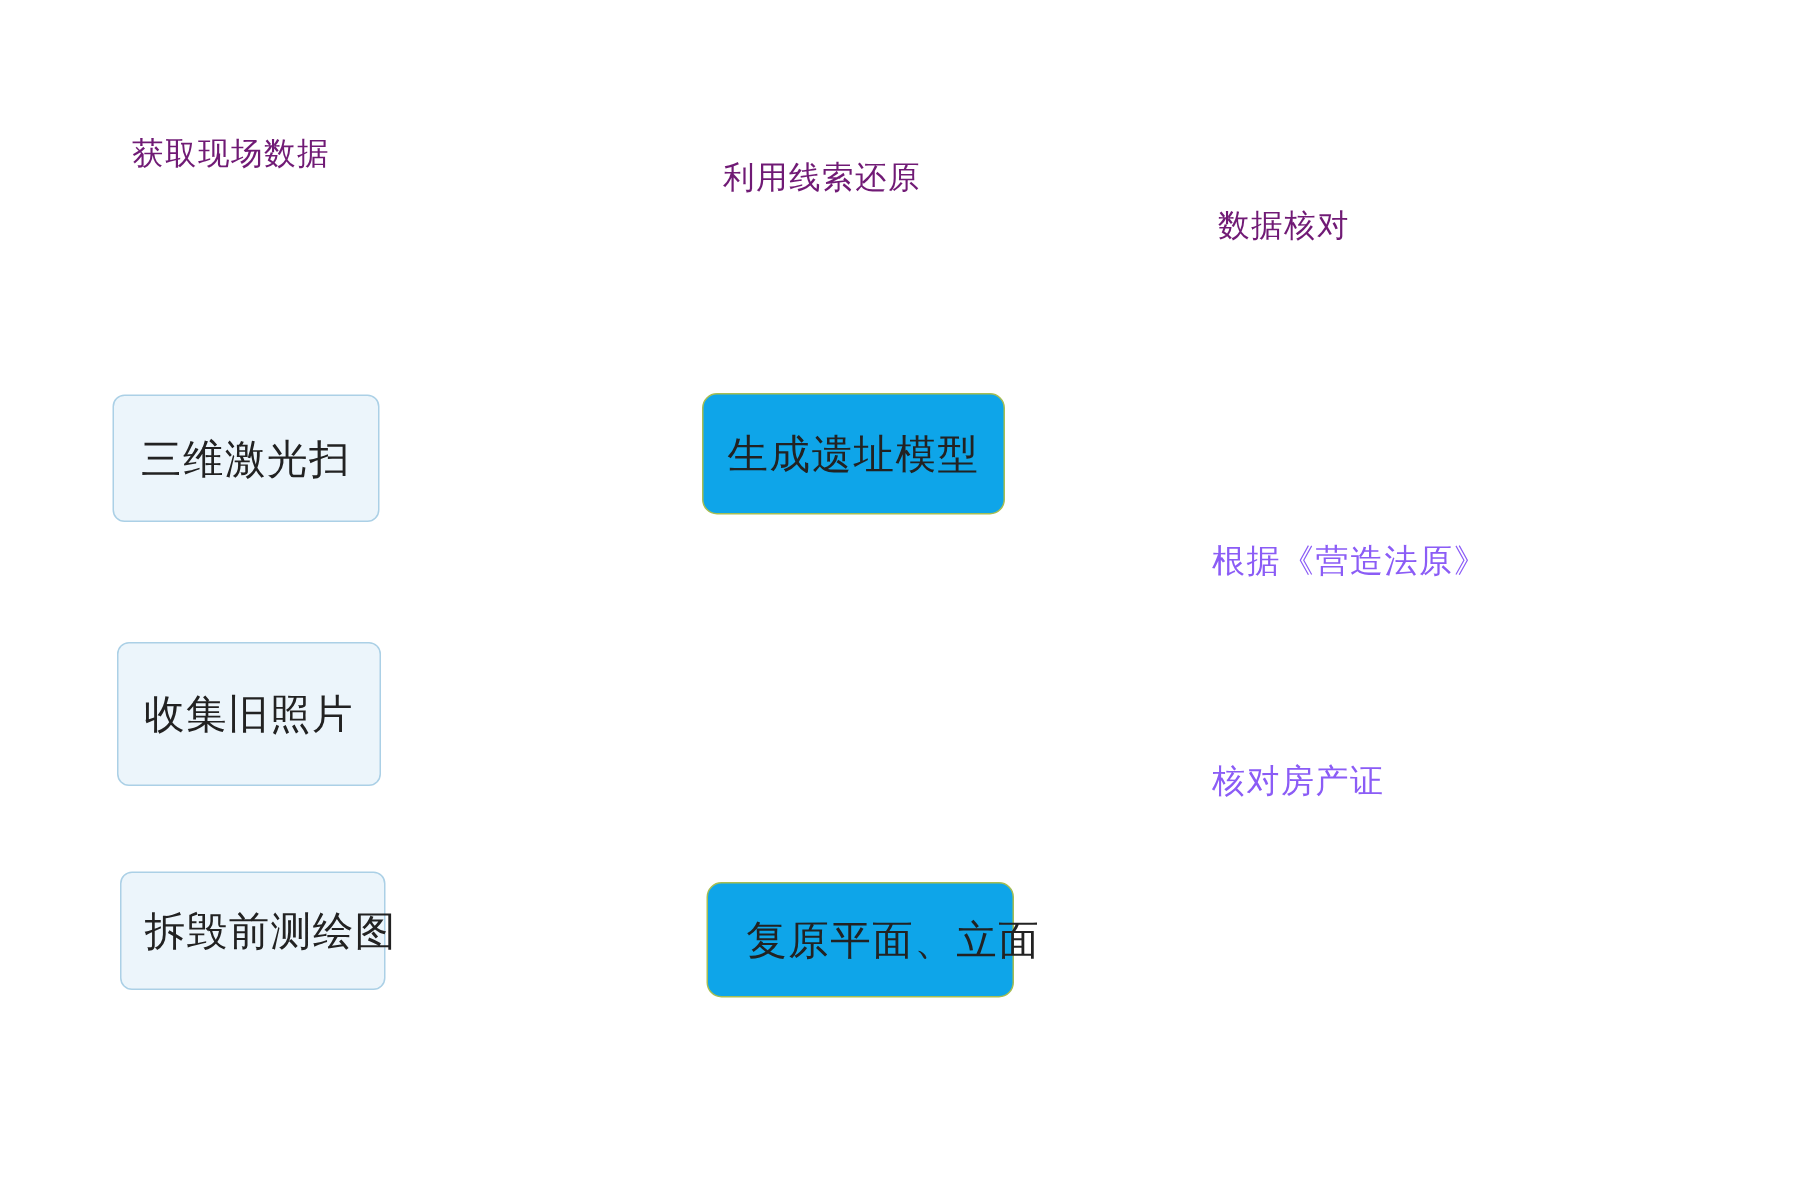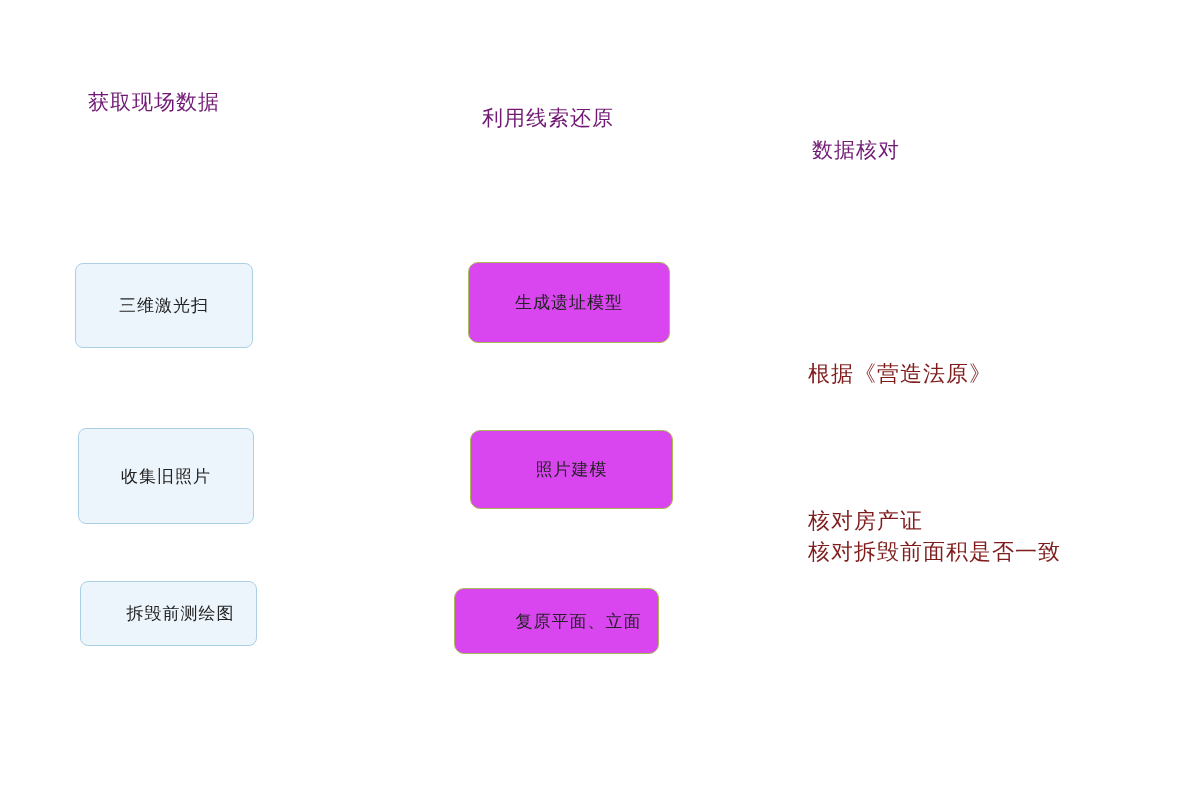--- a/index.html
+++ b/index.html
@@ -27,7 +27,7 @@
     display: flex;
     align-items: center;
     justify-content: center;
-    font-size: 17px;
+    font-size: 27px;
     letter-spacing: 1px;
     white-space: nowrap;
     color: #222222;

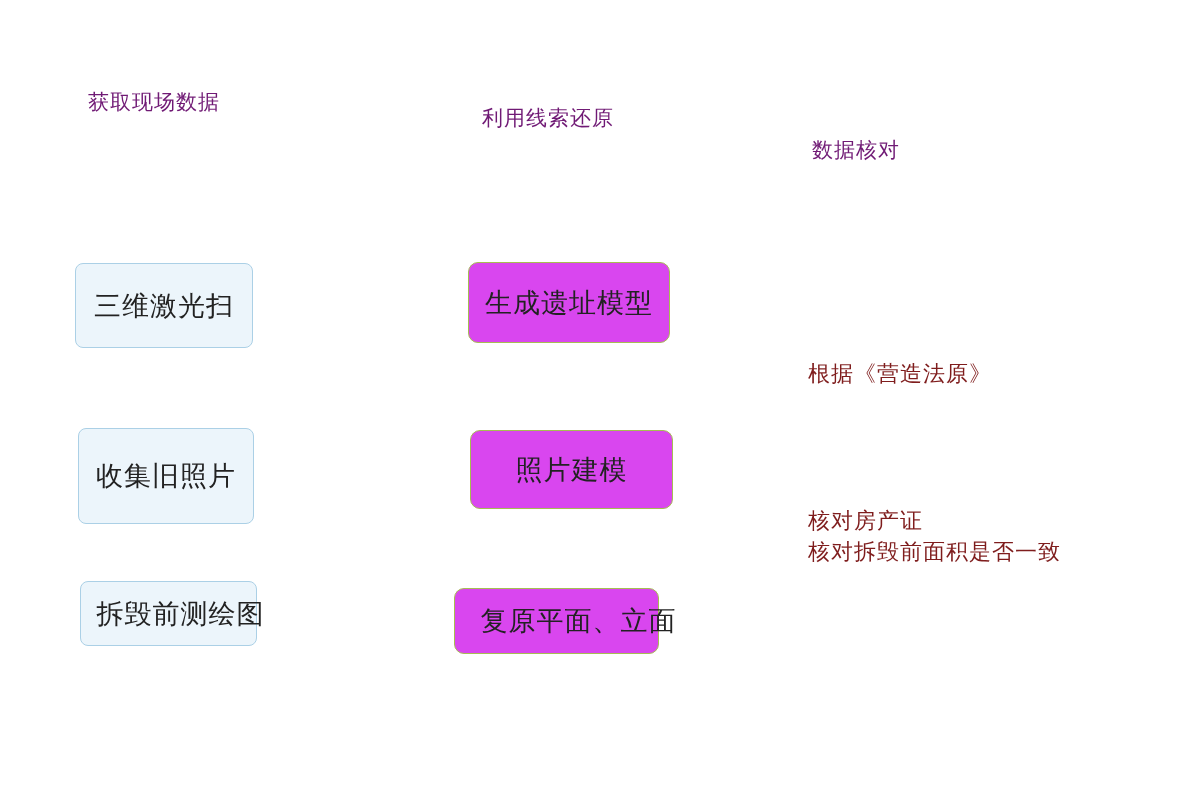--- a/index.html
+++ b/index.html
@@ -38,7 +38,7 @@
     border-radius: 8px;
   }
   .proc-box {
-    background: #d946ef;
+    background: #0ea5e9;
     border: 1px solid #a6bd52;
     border-radius: 10px;
     text-align: right;

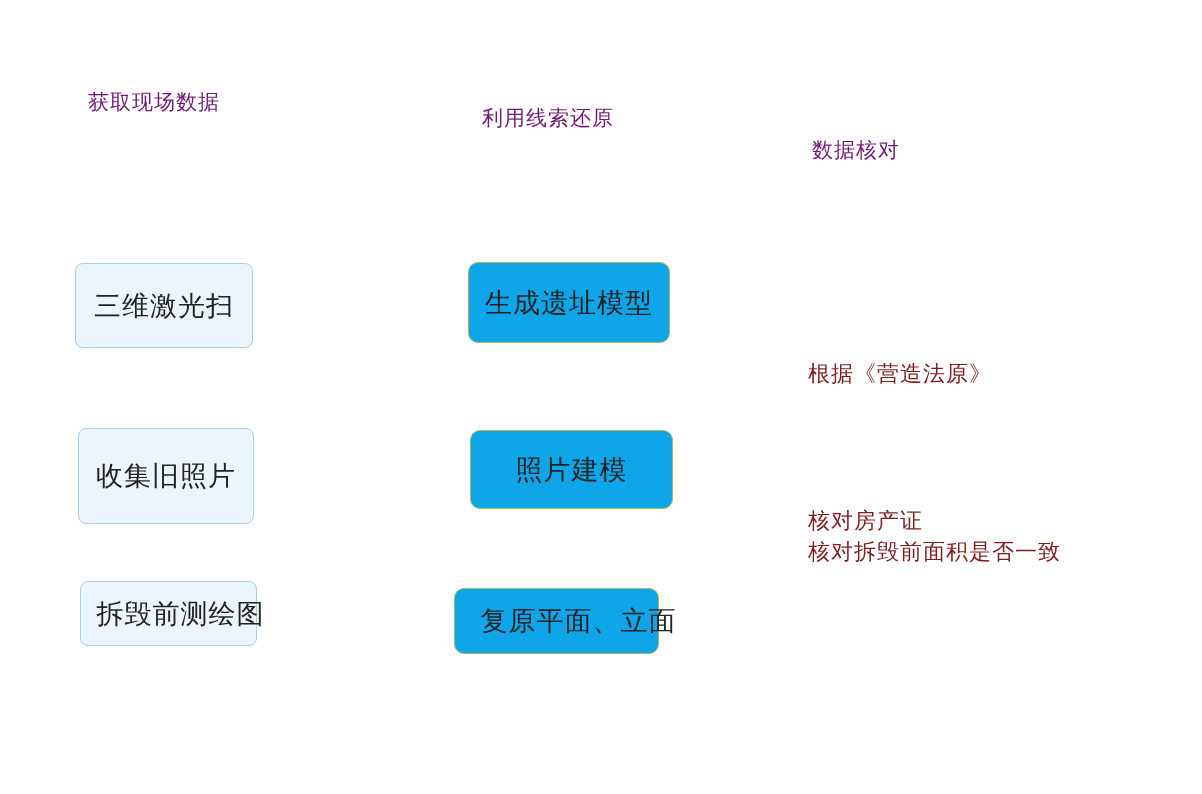--- a/index.html
+++ b/index.html
@@ -48,7 +48,7 @@
     font-size: 22px;
     line-height: 31px;
     letter-spacing: 1px;
-    color: #7f1d1d;
+    color: #8b5cf6;
     white-space: nowrap;
   }
   

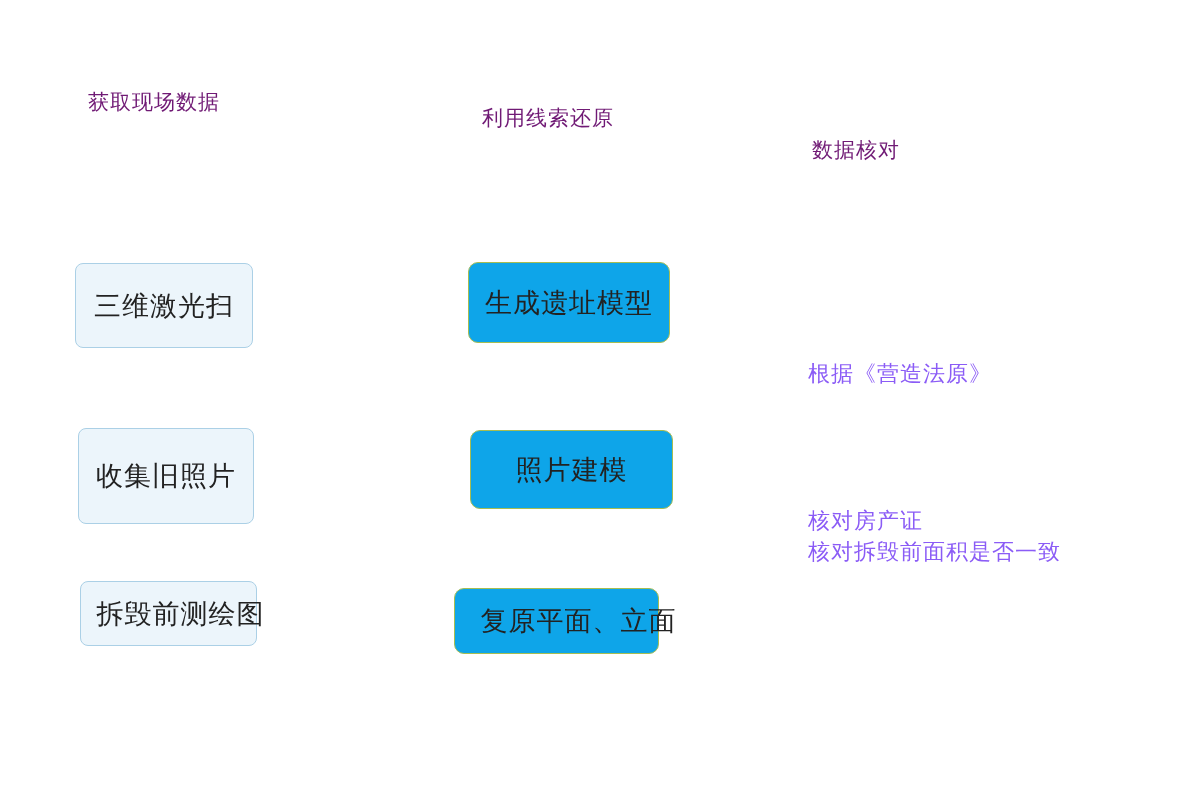--- a/index.html
+++ b/index.html
@@ -81,7 +81,6 @@
   <div class="node src-box" id="src-3">拆毁前测绘图</div>
 
   <div class="node proc-box" id="proc-1">生成遗址模型</div>
-  <div class="node proc-box" id="proc-2">照片建模</div>
   <div class="node proc-box" id="proc-3">复原平面、立面</div>
 
   <div class="note" id="note-1">

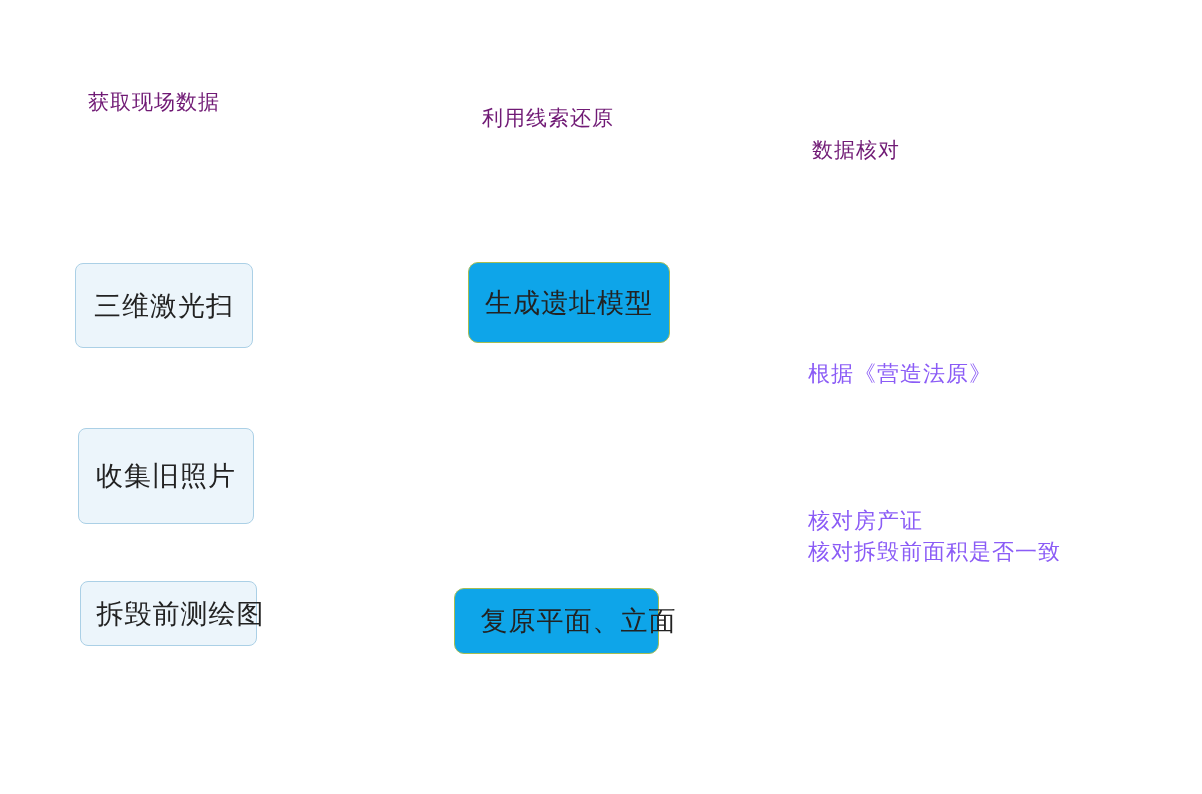--- a/index.html
+++ b/index.html
@@ -88,7 +88,6 @@
   </div>
   <div class="note" id="note-2">
     <div>核对房产证</div>
-    <div>核对拆毁前面积是否一致</div>
   </div>
 
 </div>

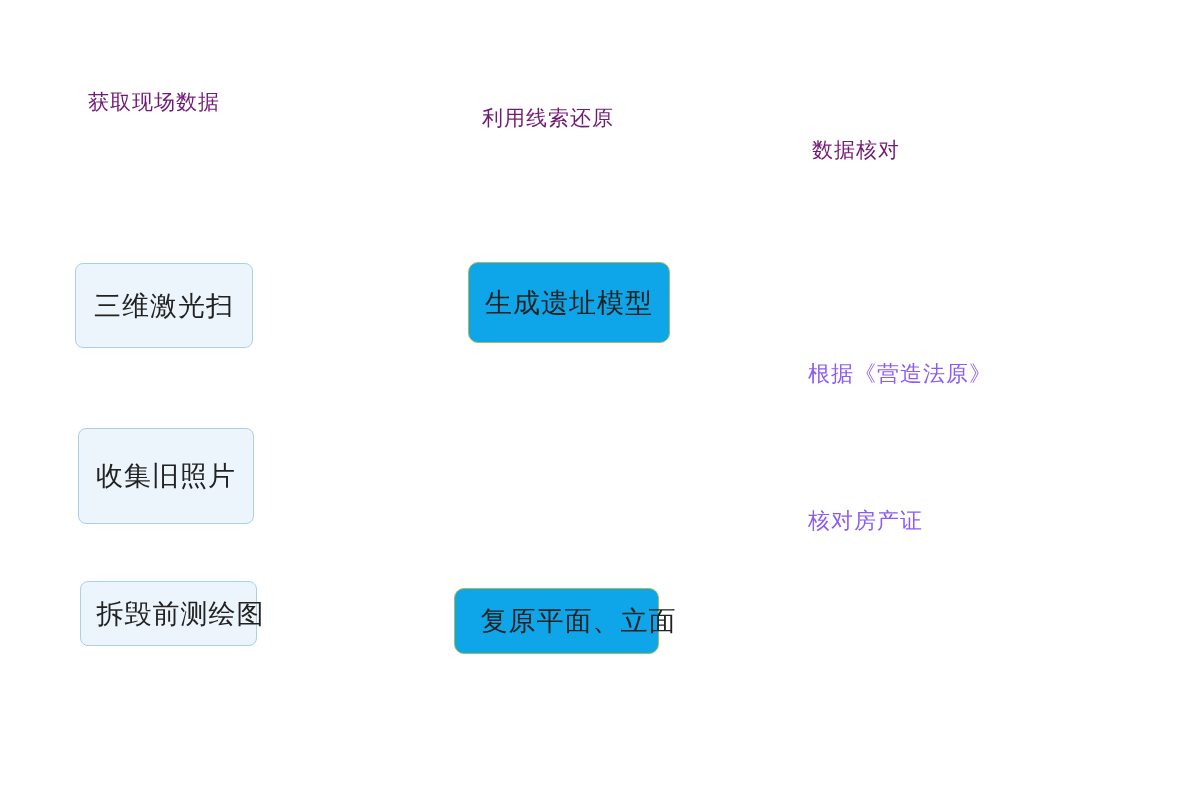--- a/index.html
+++ b/index.html
@@ -58,7 +58,7 @@
 
   #src-1 { left: 75px; top: 263px; width: 178px; height: 85px; }
   #src-2 { left: 78px; top: 428px; width: 176px; height: 96px; }
-  #src-3 { left: 80px; top: 581px; width: 177px; height: 65px; padding-left: 24px; }
+  #src-3 { left: 80px; top: 581px; width: 177px; height: 79px; padding-left: 24px; }
 
   #proc-1 { left: 468px; top: 262px; width: 202px; height: 81px; }
   #proc-2 { left: 470px; top: 430px; width: 203px; height: 79px; }

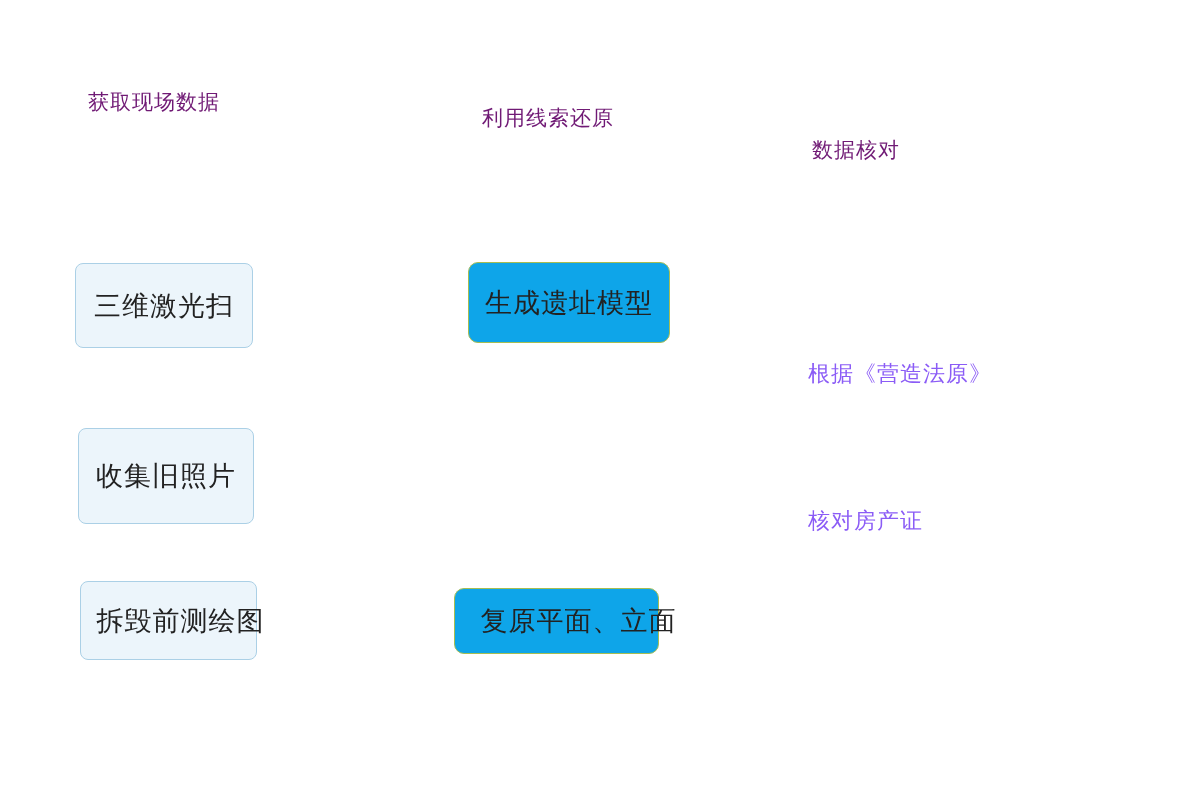--- a/index.html
+++ b/index.html
@@ -62,7 +62,7 @@
 
   #proc-1 { left: 468px; top: 262px; width: 202px; height: 81px; }
   #proc-2 { left: 470px; top: 430px; width: 203px; height: 79px; }
-  #proc-3 { left: 454px; top: 588px; width: 205px; height: 66px; padding-left: 44px; }
+  #proc-3 { left: 471px; top: 588px; width: 205px; height: 77px; padding-left: 44px; }
 
   #note-1 { left: 808px; top: 358px; }
   #note-2 { left: 808px; top: 505px; }

